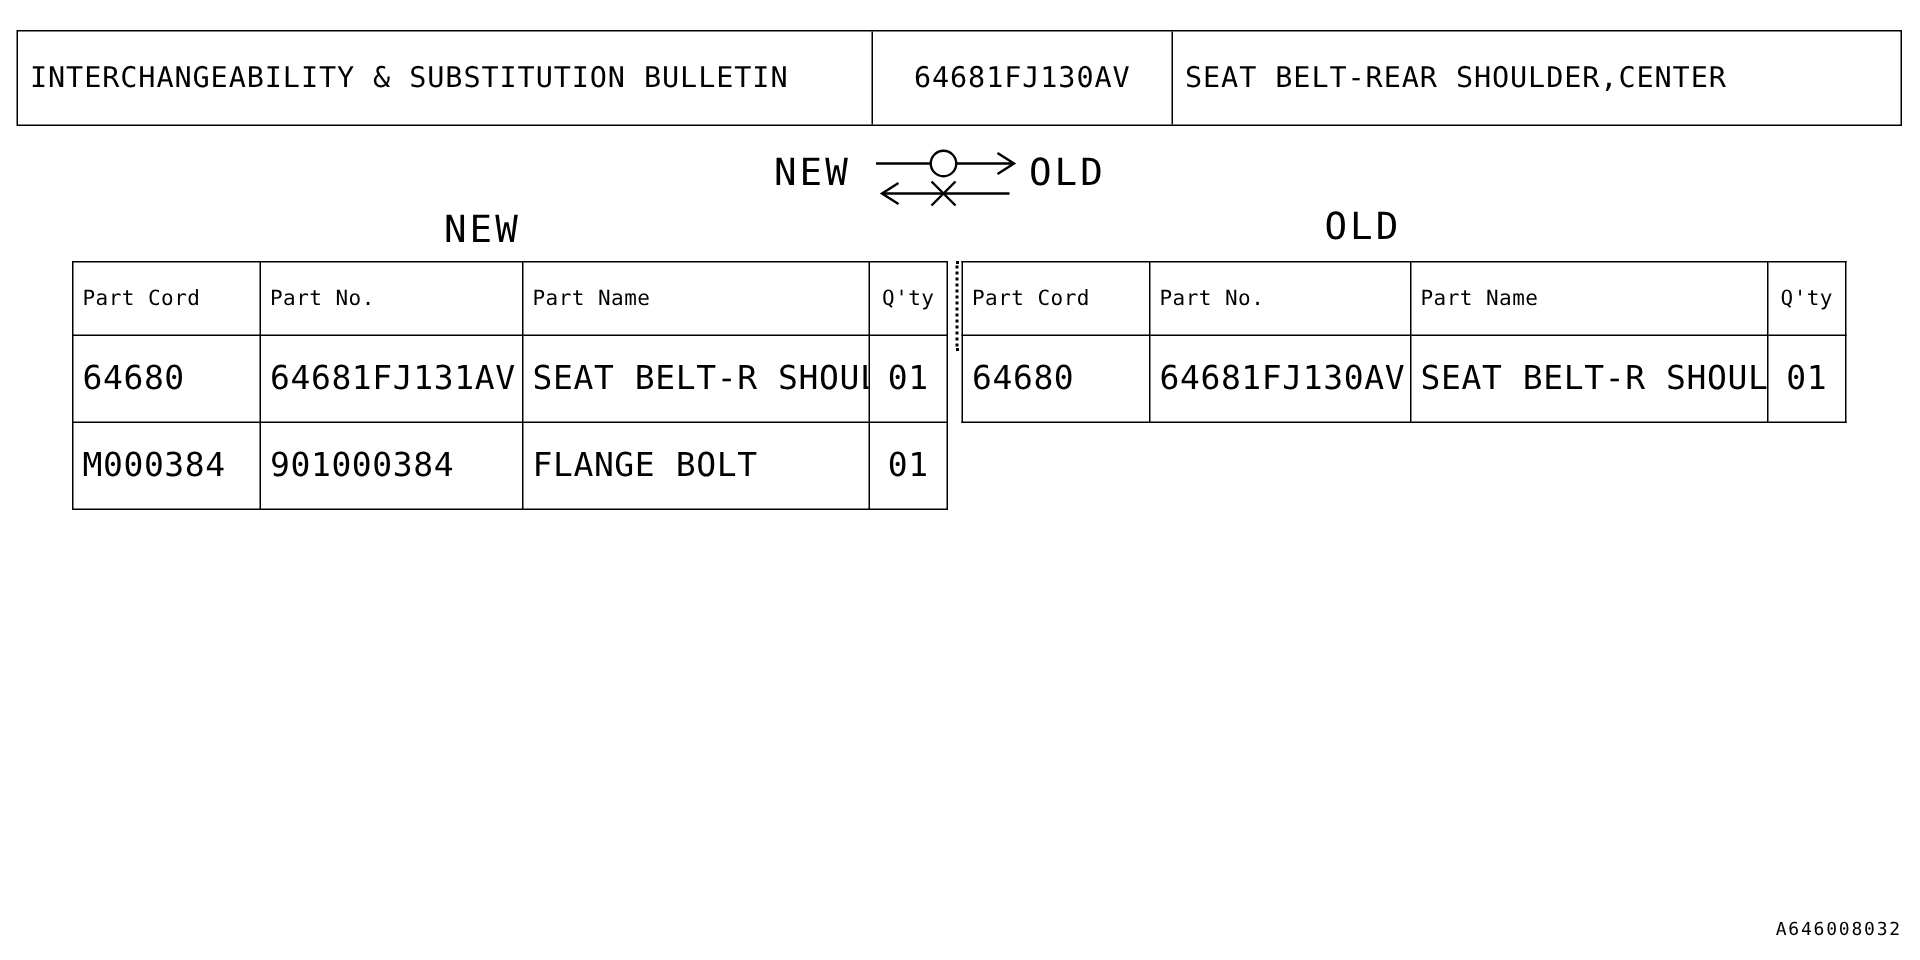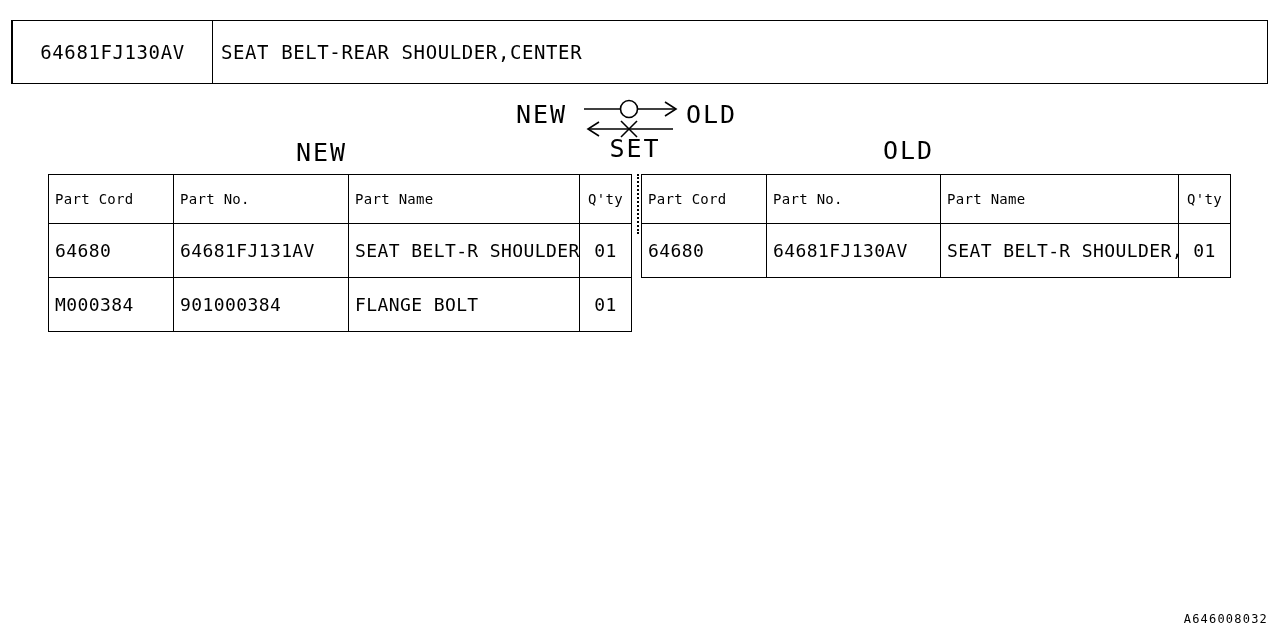--- a/index.html
+++ b/index.html
@@ -159,6 +159,7 @@
 <div class="page">
 
   <div class="header-bar">
+    <div class="header-cell title">INTERCHANGEABILITY &amp; SUBSTITUTION BULLETIN</div>
     <div class="header-cell partno">64681FJ130AV</div>
     <div class="header-cell partname">SEAT BELT-REAR SHOULDER,CENTER</div>
   </div>

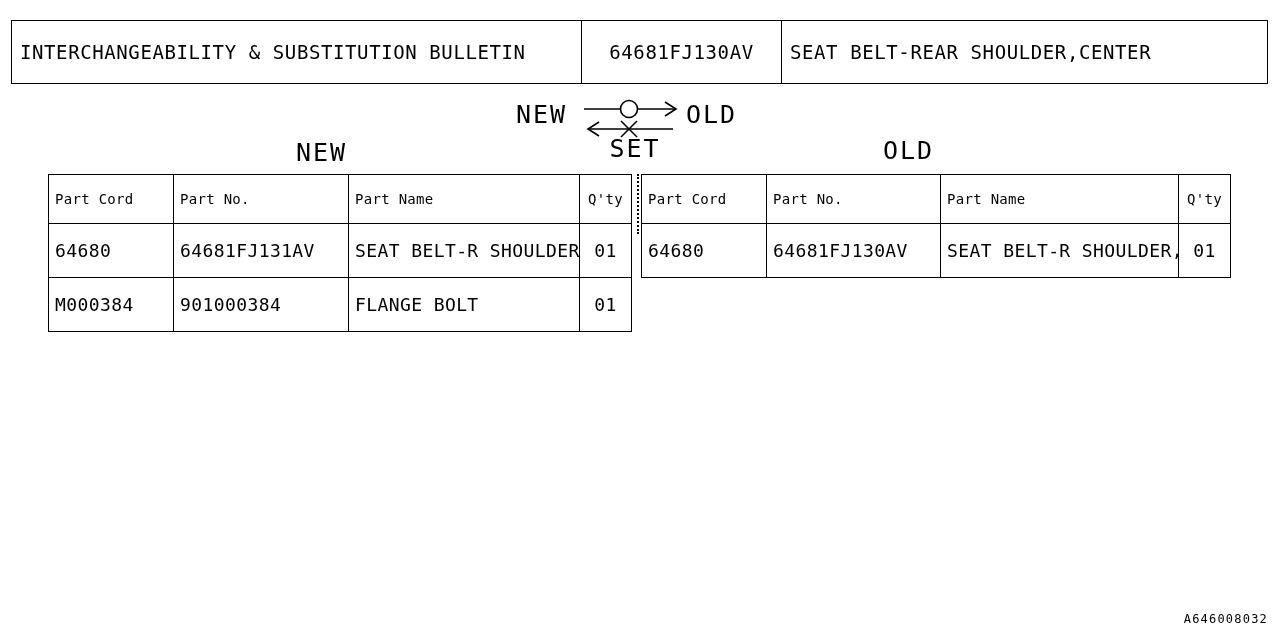--- a/index.html
+++ b/index.html
@@ -184,7 +184,6 @@
     </svg>
 
     <span class="ex-label ex-old">OLD</span>
-    <span class="ex-set">SET</span>
   </div>
 
   <div class="table-caption caption-new">NEW</div>

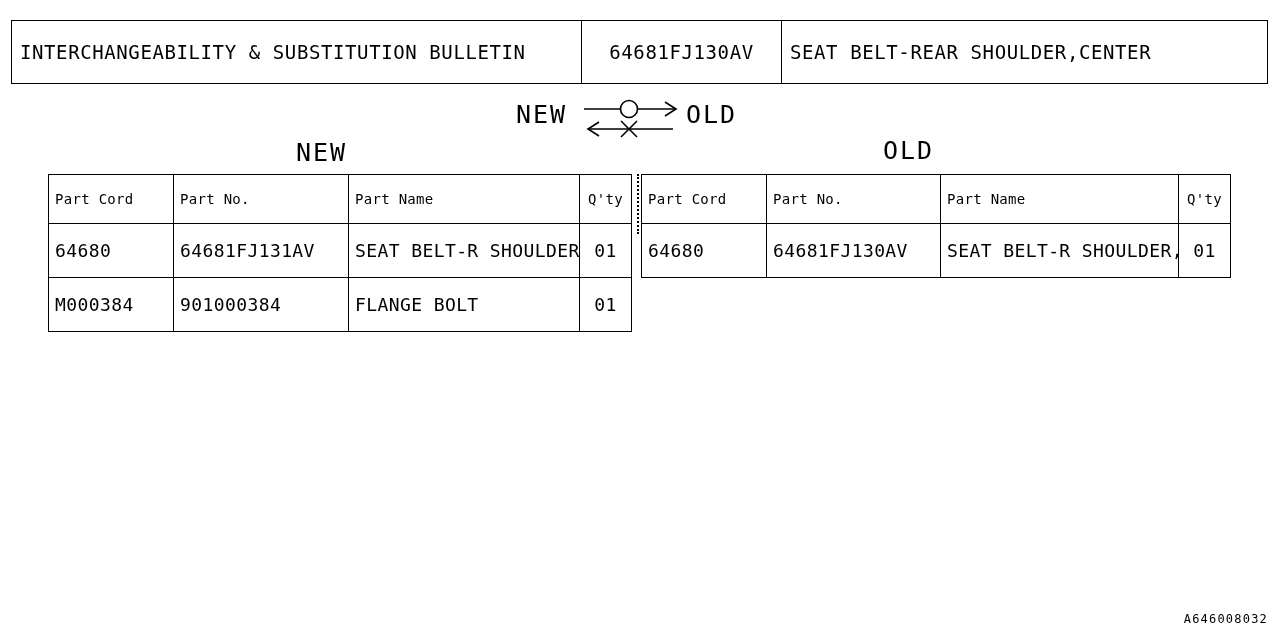--- a/index.html
+++ b/index.html
@@ -113,7 +113,7 @@
   }
   .parts-table tbody td {
     height: 29px;
-    font-size: 18px;
+    font-size: 22px;
   }
   .parts-table td.qty, .parts-table th.qty {
     text-align: center;

